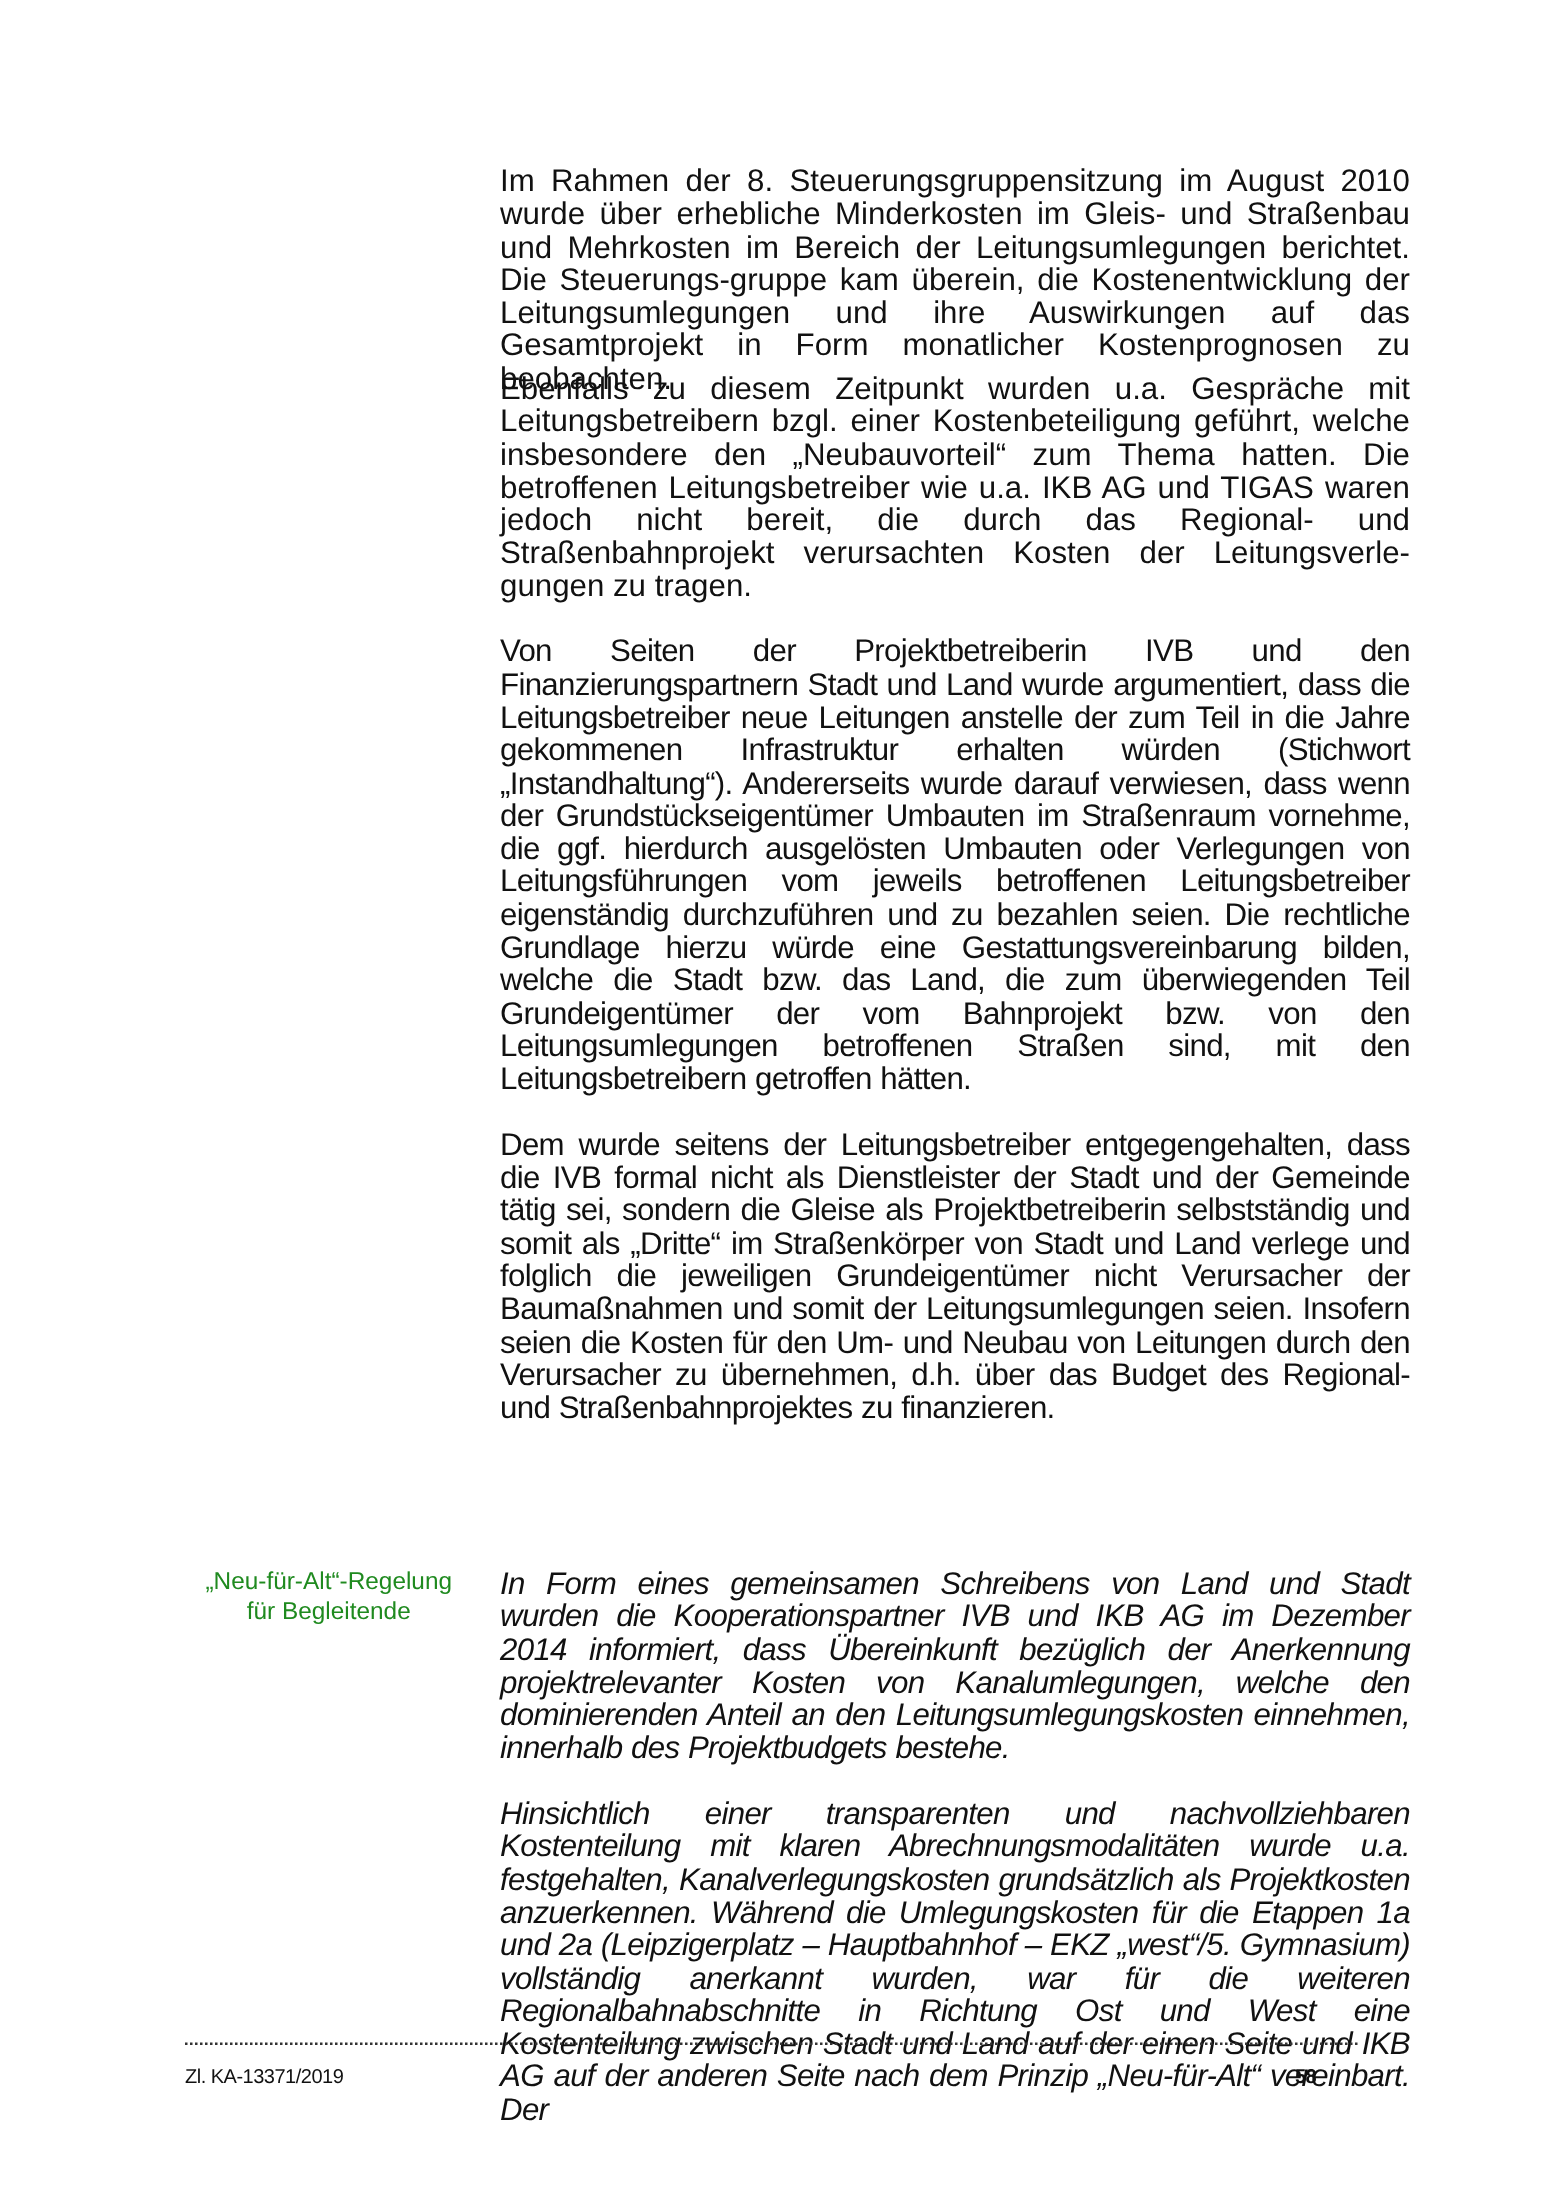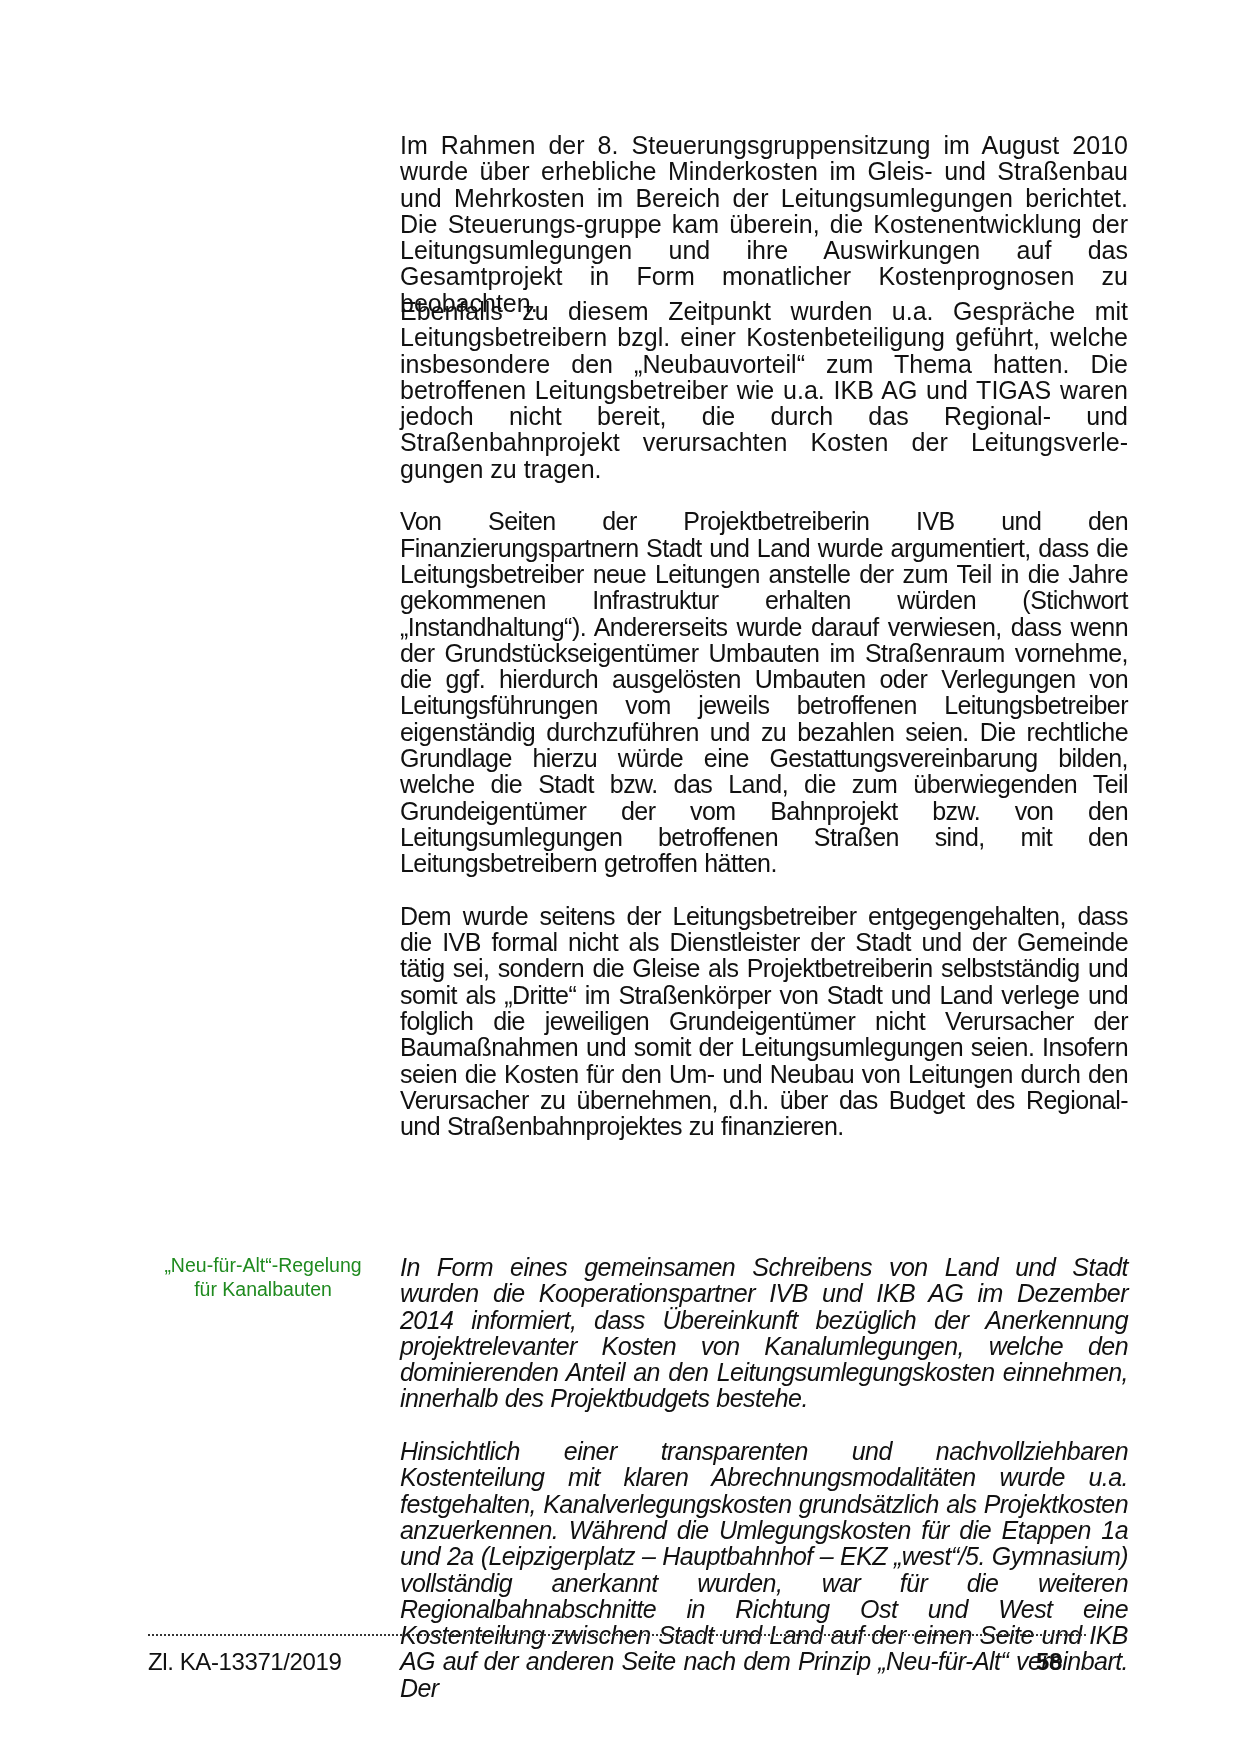--- a/index.html
+++ b/index.html
@@ -84,7 +84,7 @@
 
   <div class="margin-note" style="top: 1253px; color: rgb(31, 138, 31); text-align: center;">
     <div>„Neu-für-Alt“-Regelung</div>
-    <div>für Kanalbauten</div>
+    <div>für Begleitende</div>
   </div>
   <div class="body-col" style="top:1254px;font-style:italic;">
     <p class="narrow">In Form eines gemeinsamen Schreibens von Land und Stadt wurden die Kooperationspartner IVB und IKB AG im Dezember 2014 informiert, dass Übereinkunft bezüglich der Anerkennung projektrelevanter Kosten von Kanalumlegungen, welche den dominierenden Anteil an den Leitungs­umlegungskosten einnehmen, innerhalb des Projektbudgets bestehe.</p>

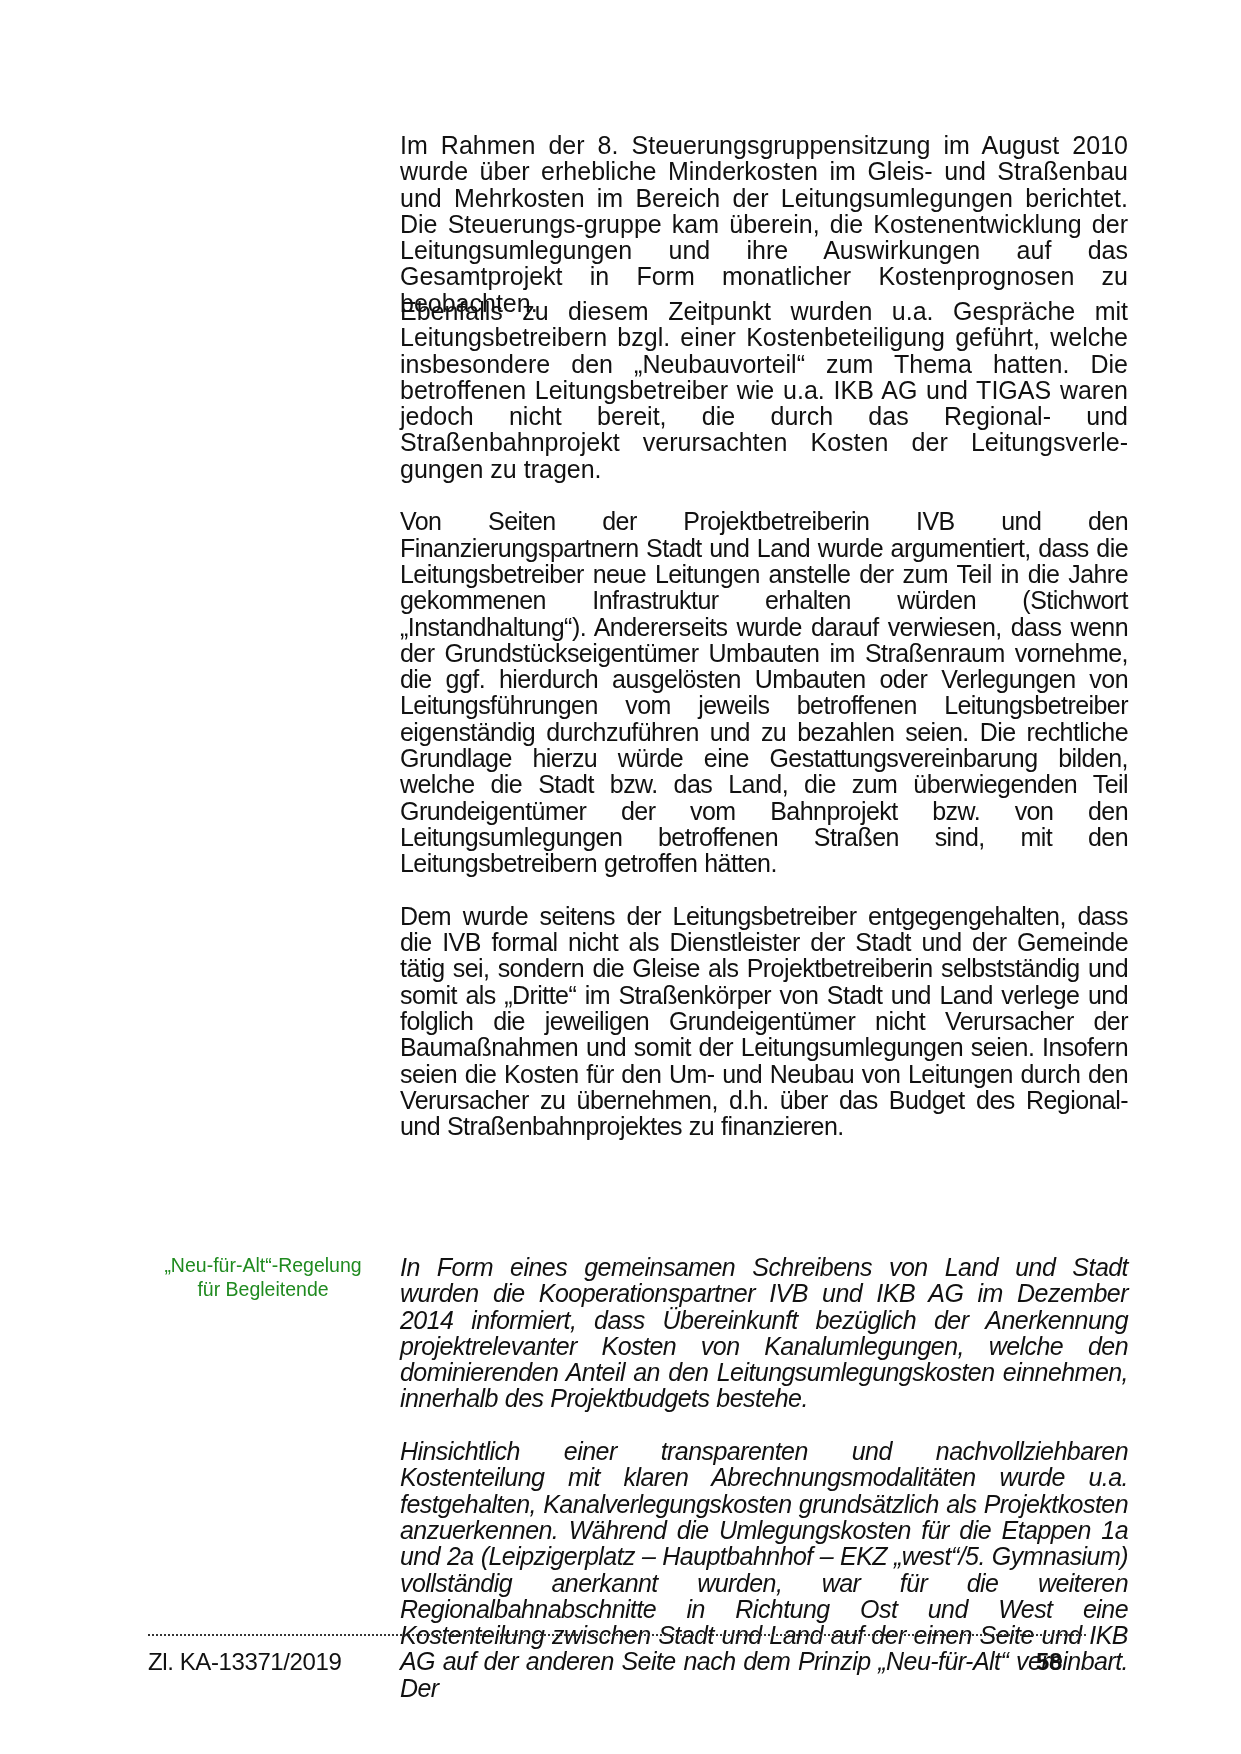--- a/index.html
+++ b/index.html
@@ -58,7 +58,7 @@
     .footer {
       position: absolute;
       top: 1650px;
-      font-size: 24px;
+      font-size: 16px;
       line-height: 24px;
       color: #111111;
       letter-spacing: -0.4px;

